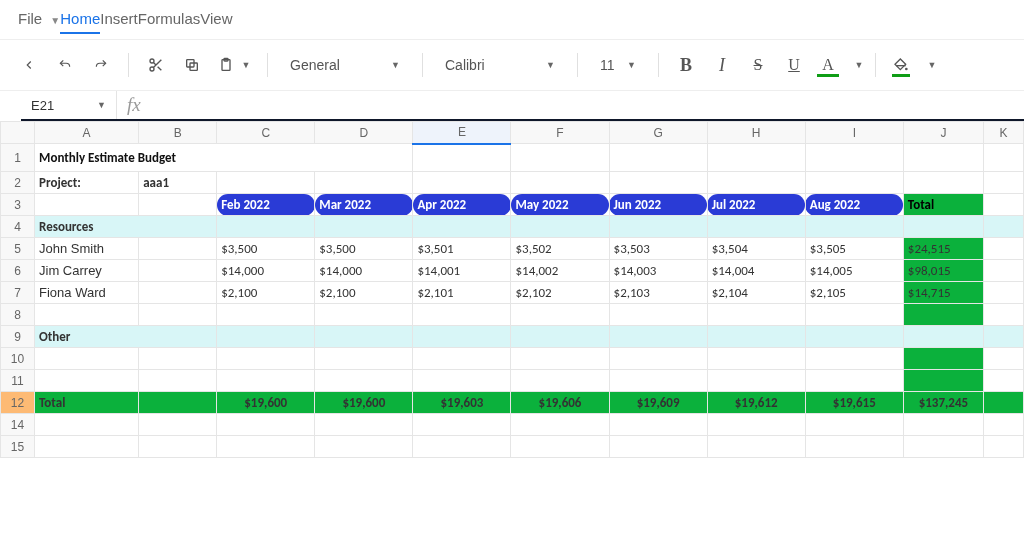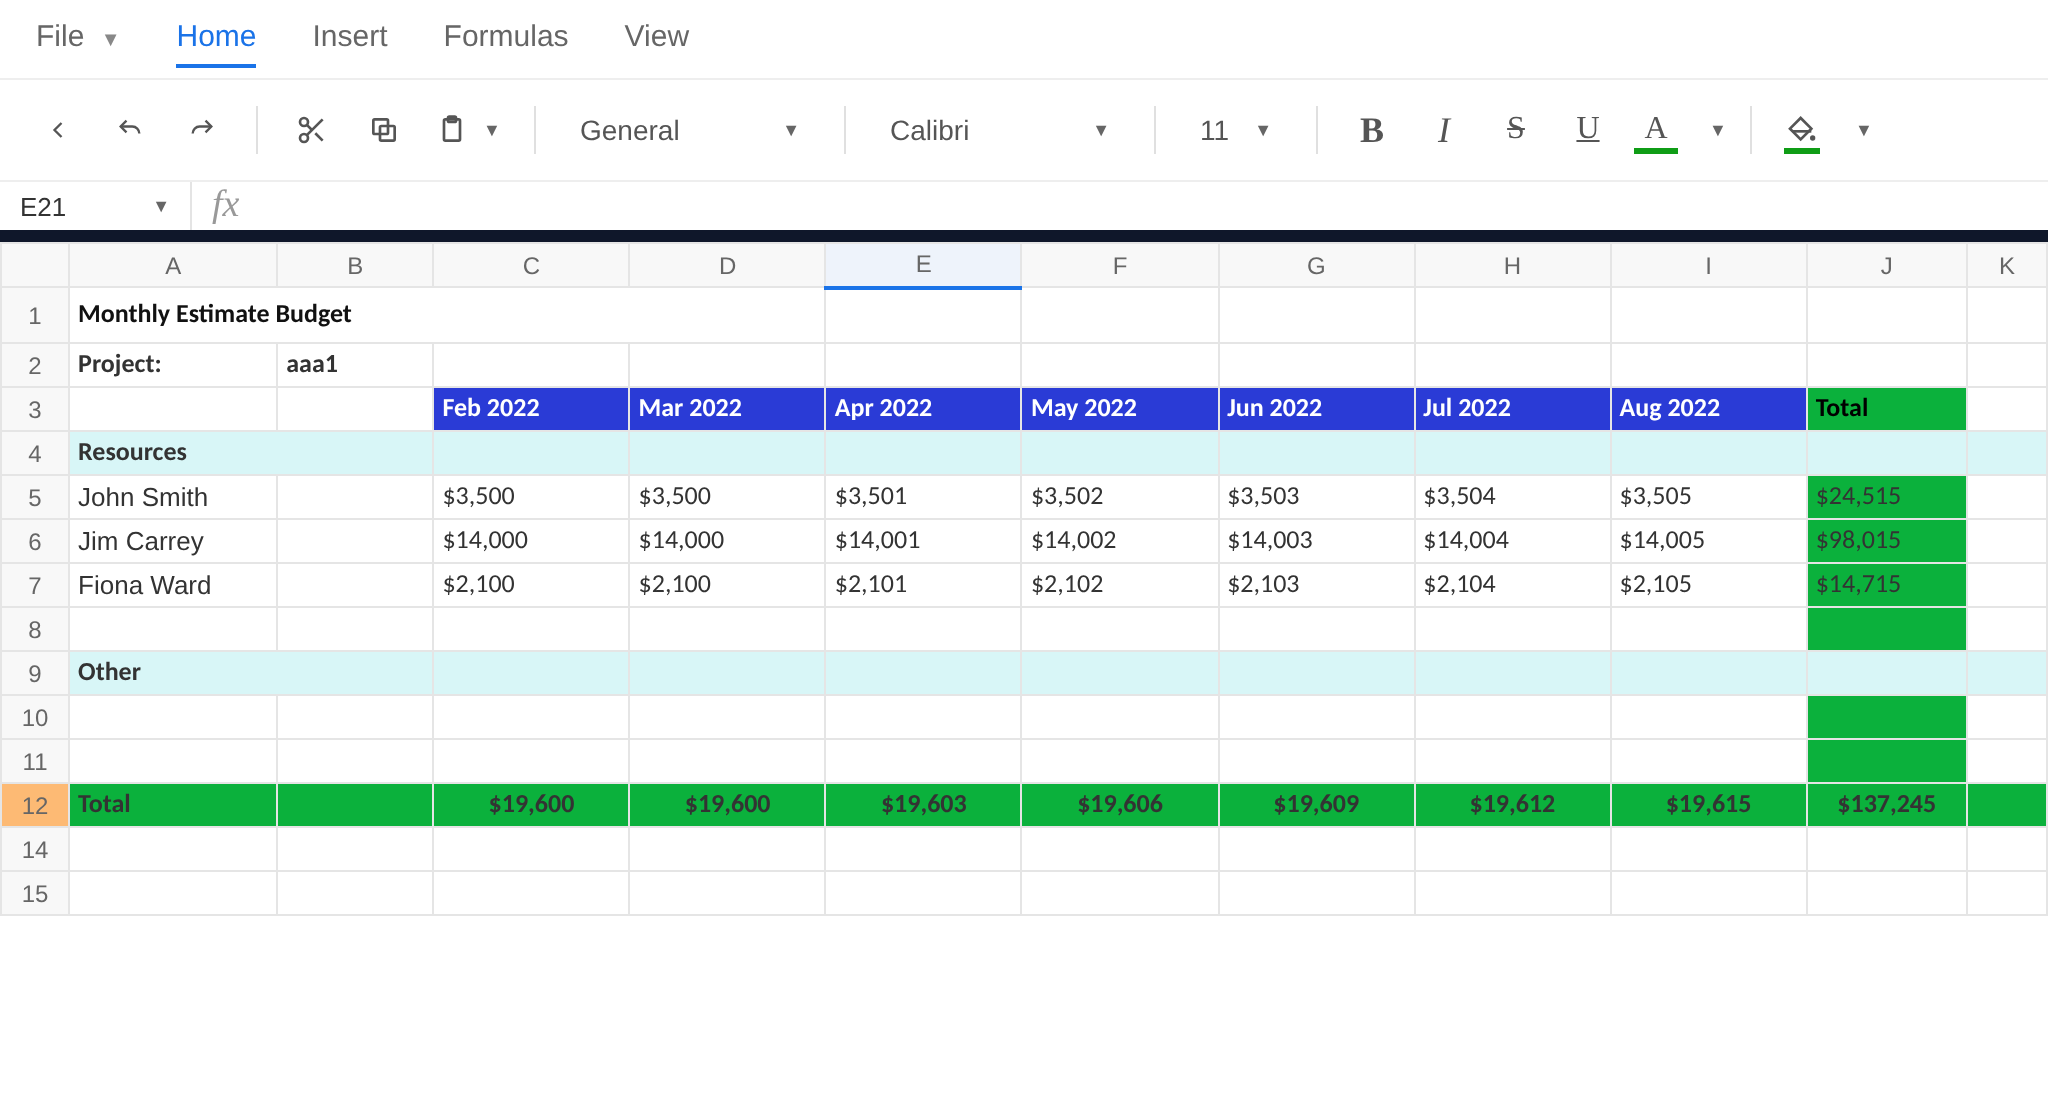--- a/index.html
+++ b/index.html
@@ -16,7 +16,6 @@
   .menubar {
     display: flex;
     align-items: center;
-    gap: 28px;
     padding: 10px 18px 6px 18px;
     font-size: 15px;
     color: #666;

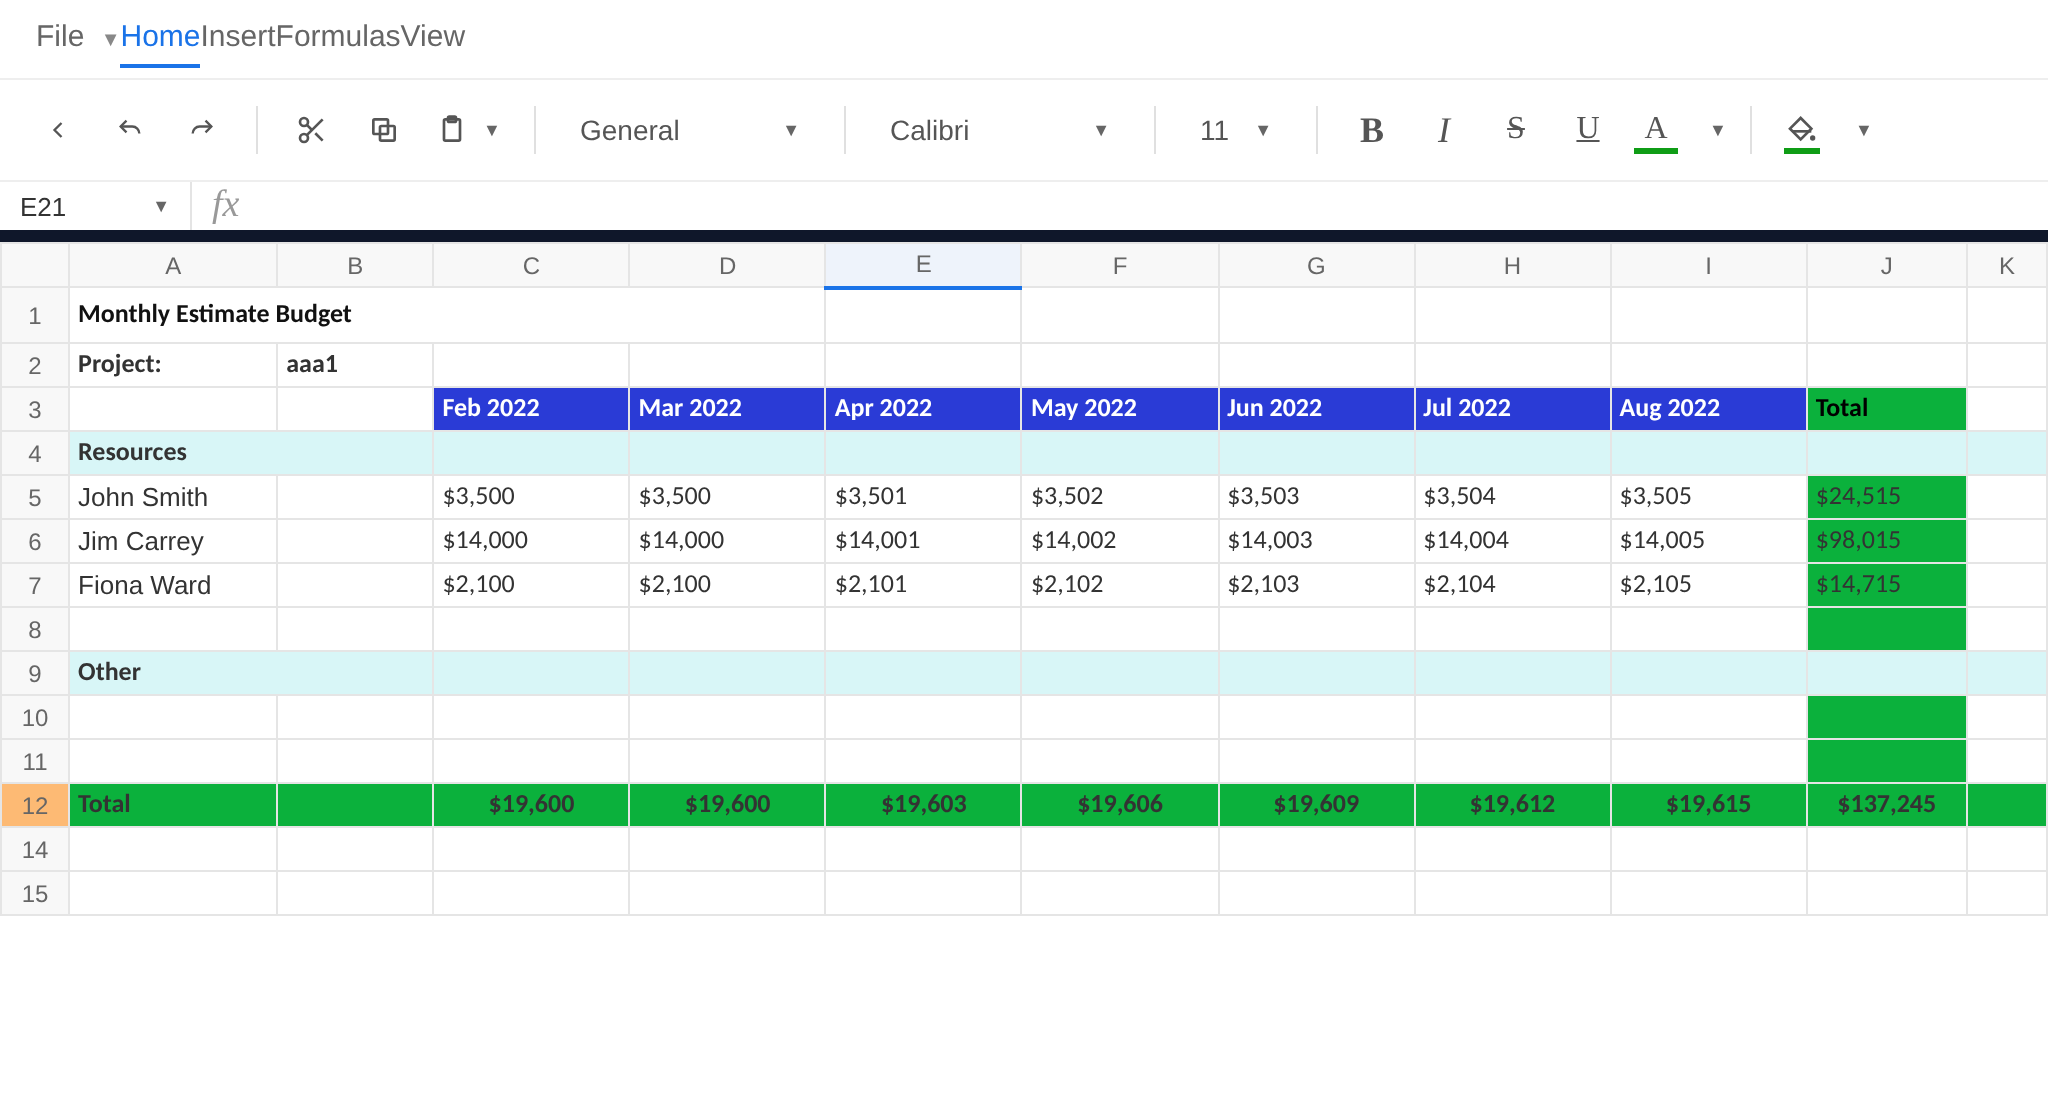--- a/index.html
+++ b/index.html
@@ -92,9 +92,10 @@
   .frmbar {
     display: flex;
     align-items: center;
-    border-bottom: 6px solid #0f172a;
+    border-bottom: 2px solid #0f172a;
     height: 30px;
     font-size: 13px;
+    margin-left: 21px;
   }
   .namebox {
     width: 96px;

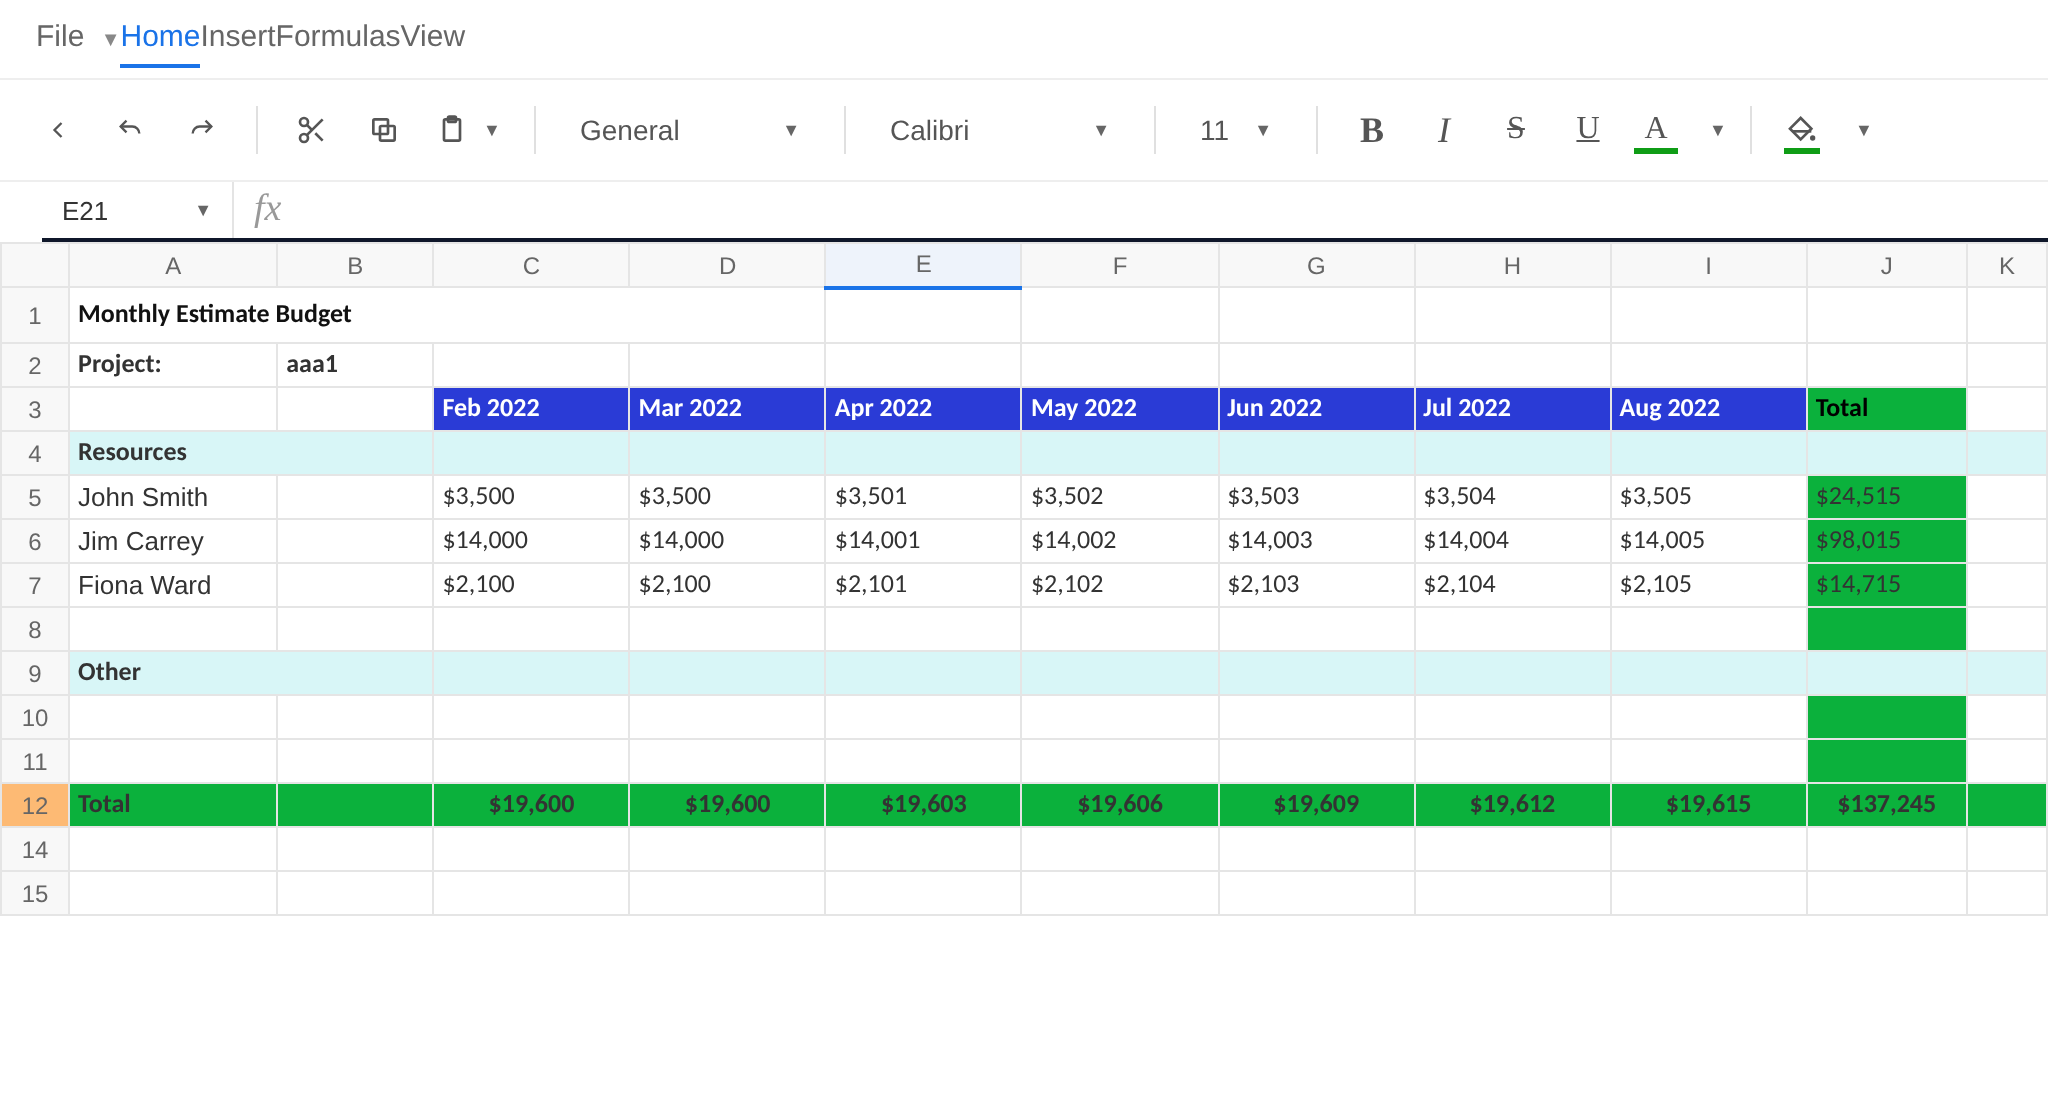--- a/index.html
+++ b/index.html
@@ -179,6 +179,7 @@
     color: #fff;
     font-weight: bold;
     font-family: Calibri, Arial, sans-serif;
+    border-radius: 11px;
   }
   .hdr-green {
     background: #0bb13c !important;

